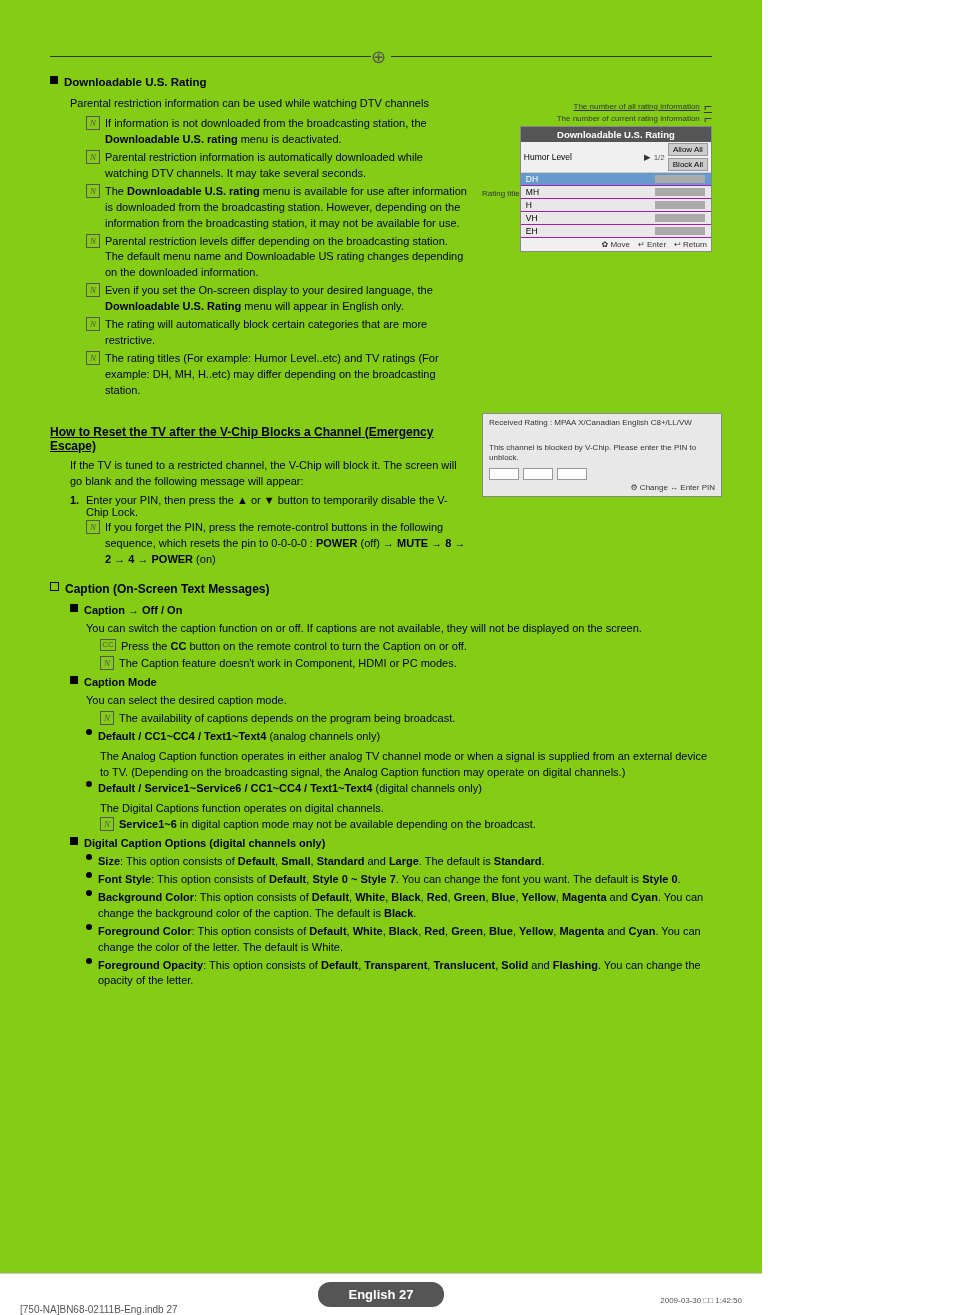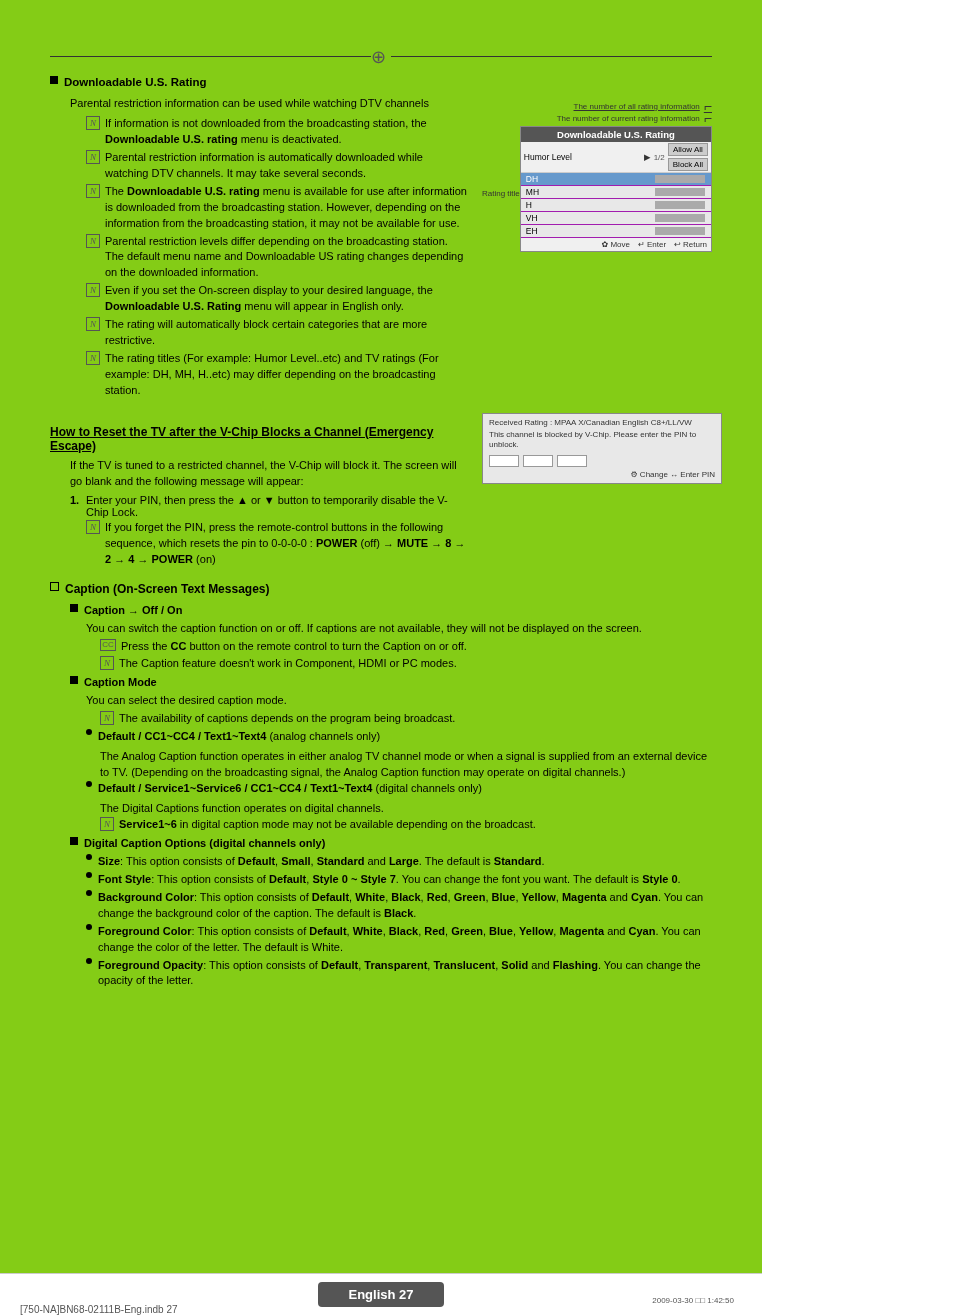--- a/index.html
+++ b/index.html
@@ -193,7 +193,7 @@
     .vchip-title-row {
       font-size: 8px;
       color: #333;
-      margin-bottom: 3px;
+      margin-bottom: 16px;
     }
     .vchip-body {
       font-size: 8px;

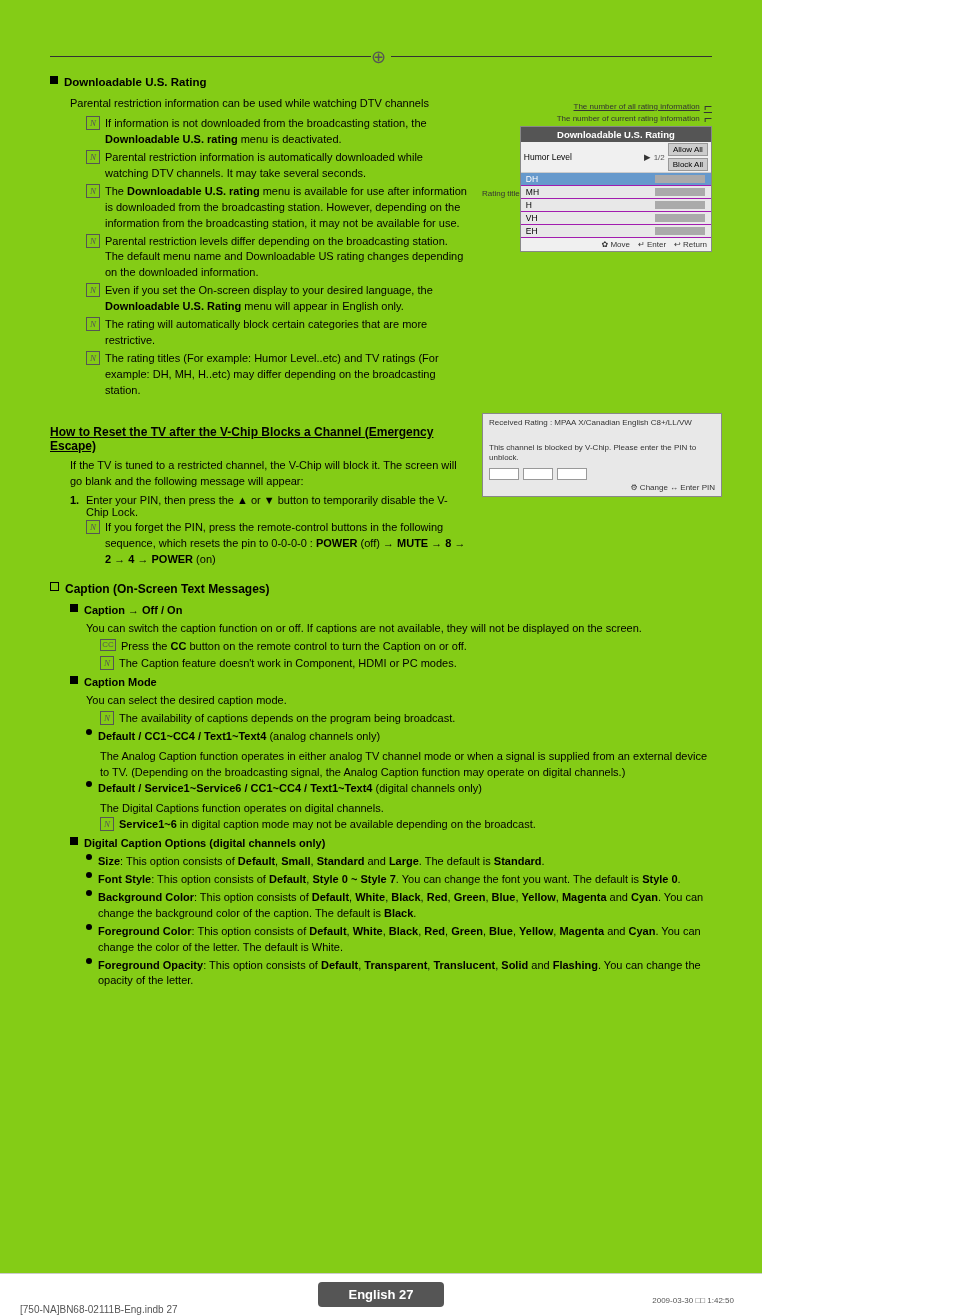--- a/index.html
+++ b/index.html
@@ -247,7 +247,7 @@
       padding: 5px 30px;
       font-size: 13px;
       font-weight: bold;
-      border-radius: 4px;
+      border-radius: 12px;
     }
     .footer-left {
       position: absolute;

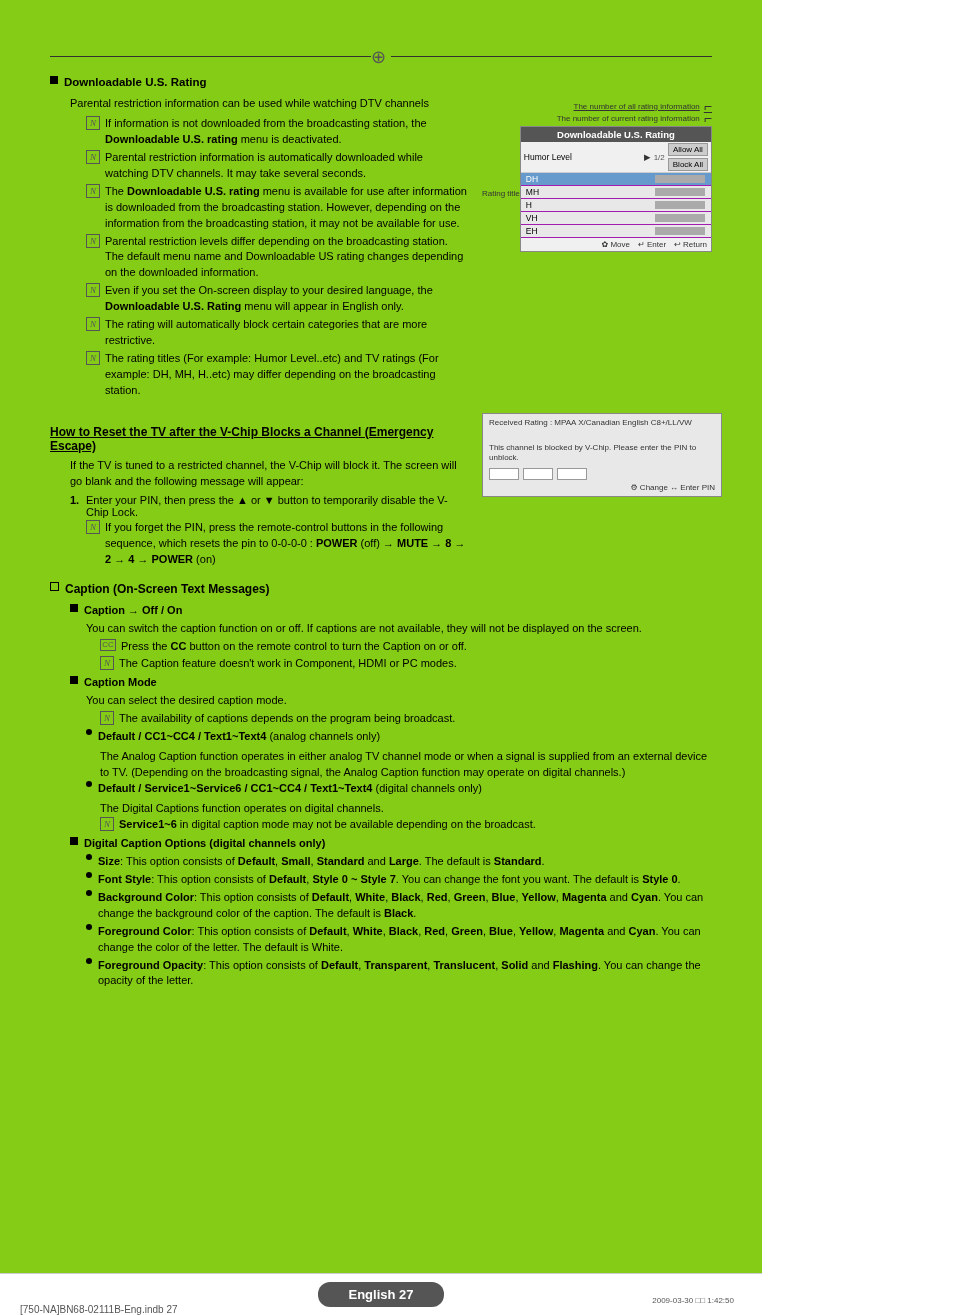--- a/index.html
+++ b/index.html
@@ -258,7 +258,7 @@
     }
     .footer-right {
       position: absolute;
-      right: 28px;
+      right: 20px;
       bottom: 10px;
       font-size: 8px;
       color: #555;

